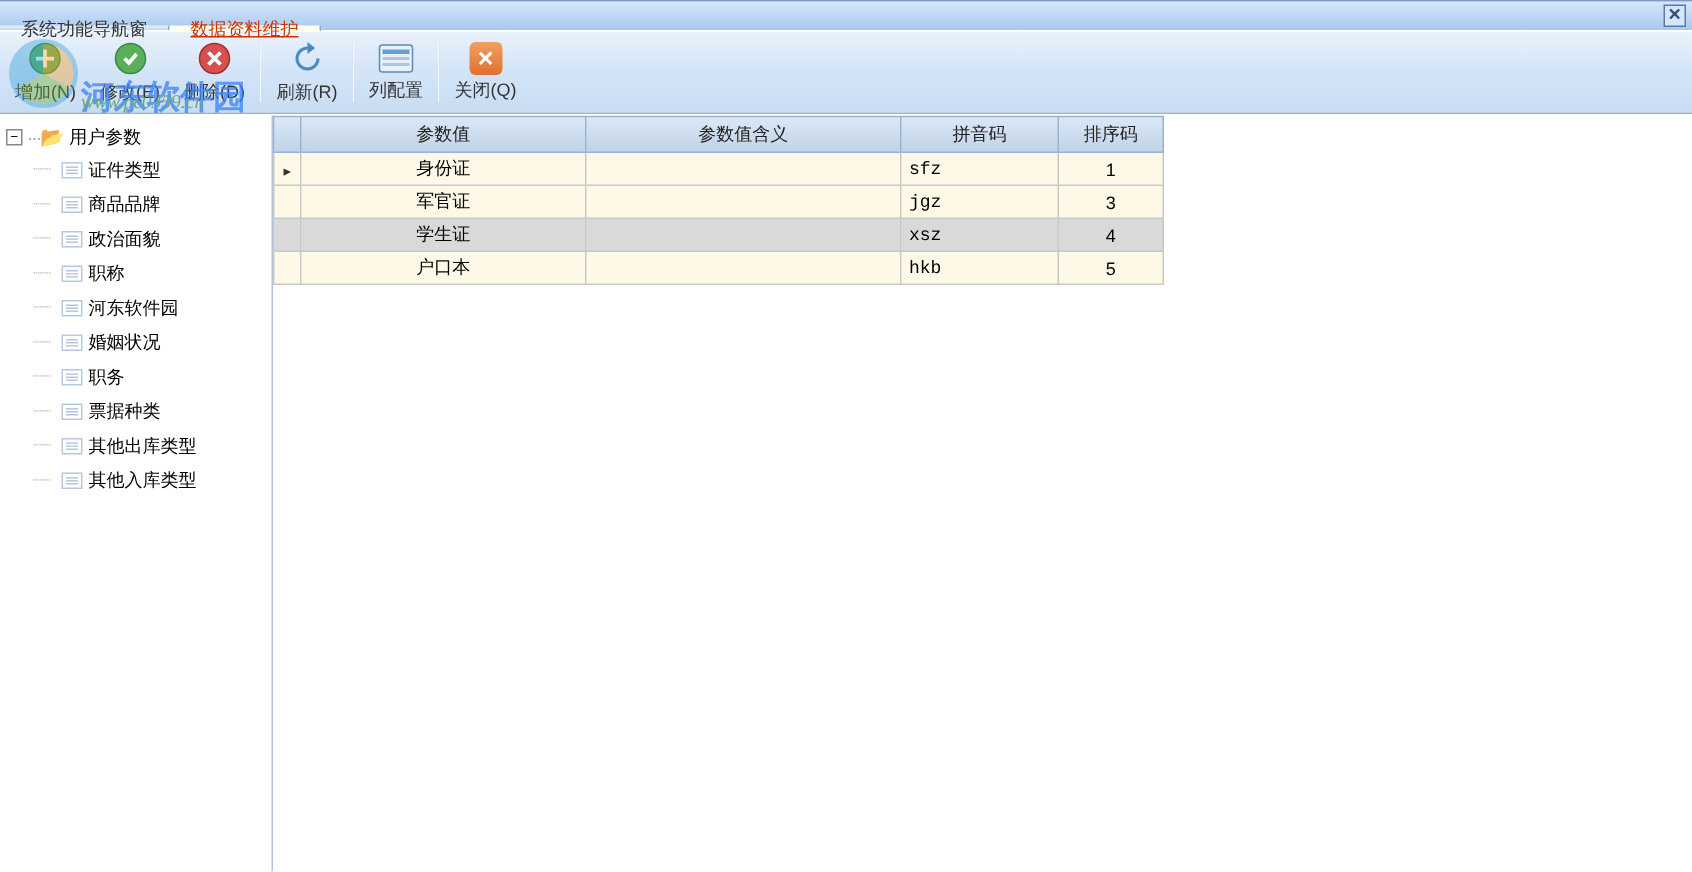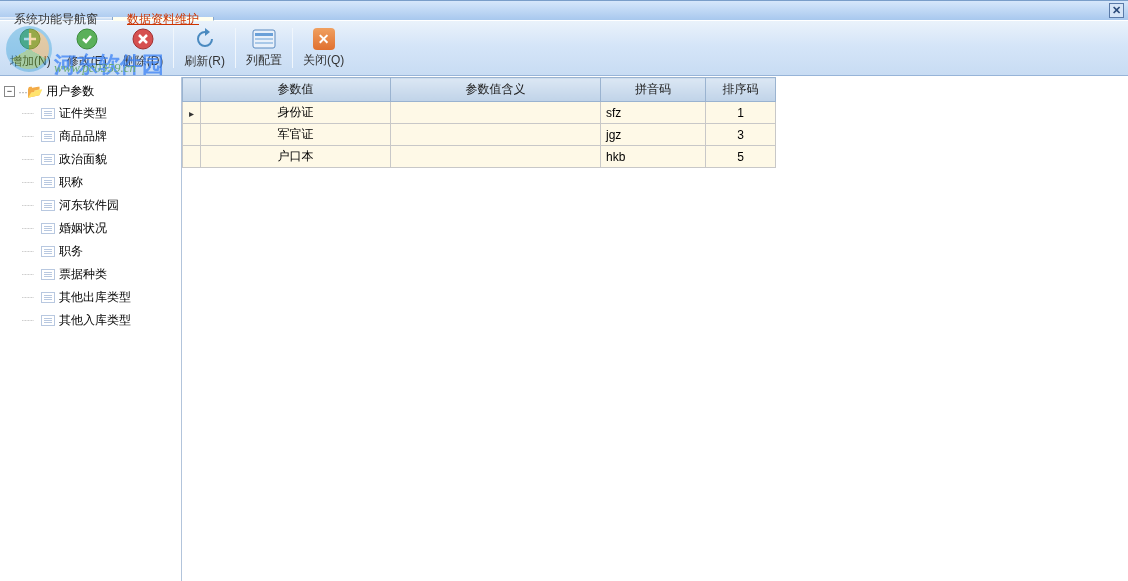--- a/index.html
+++ b/index.html
@@ -47,7 +47,7 @@
 .row-indicator.sel::before { content: "▸"; color: #333; font-size: 10px; }
 .col-param { width: 190px; text-align: center; }
 .col-meaning { width: 210px; text-align: left; }
-.col-pinyin { width: 105px; text-align: left; }
+.col-pinyin { width: 105px; text-align: left; font-family: Liberation Mono, monospace; }
 .col-sort { width: 70px; text-align: center; }
 th.col-param, th.col-meaning, th.col-pinyin, th.col-sort { text-align: center; }
 

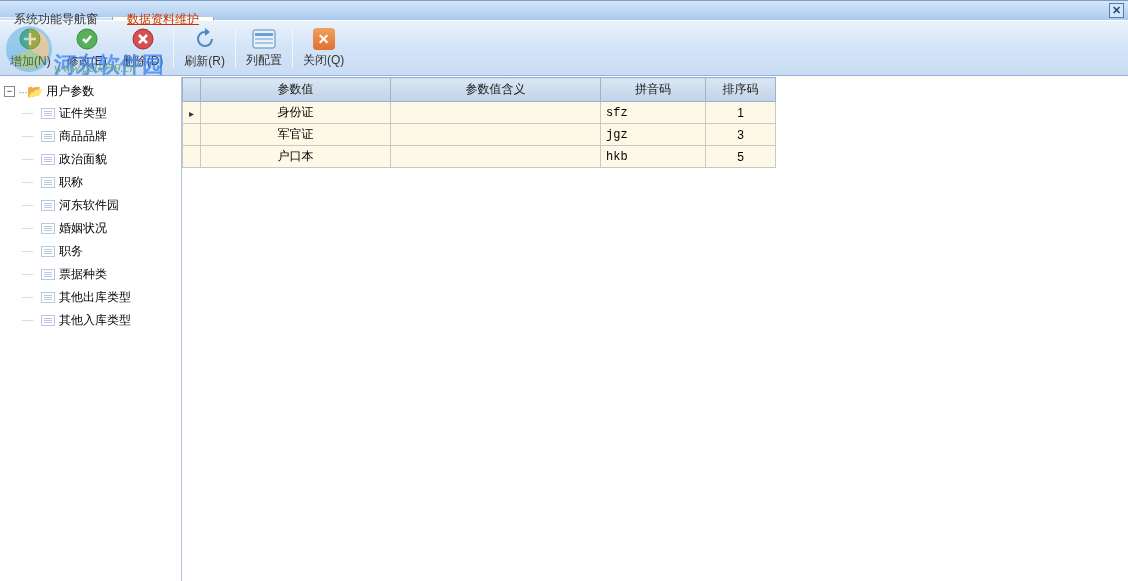--- a/index.html
+++ b/index.html
@@ -215,6 +215,13 @@
             <td class="col-pinyin">jgz</td>
             <td class="col-sort">3</td>
           </tr>
+          <tr class="alt">
+            <td class="row-indicator"></td>
+            <td class="col-param">学生证</td>
+            <td class="col-meaning"></td>
+            <td class="col-pinyin">xsz</td>
+            <td class="col-sort">4</td>
+          </tr>
           <tr>
             <td class="row-indicator"></td>
             <td class="col-param">户口本</td>

